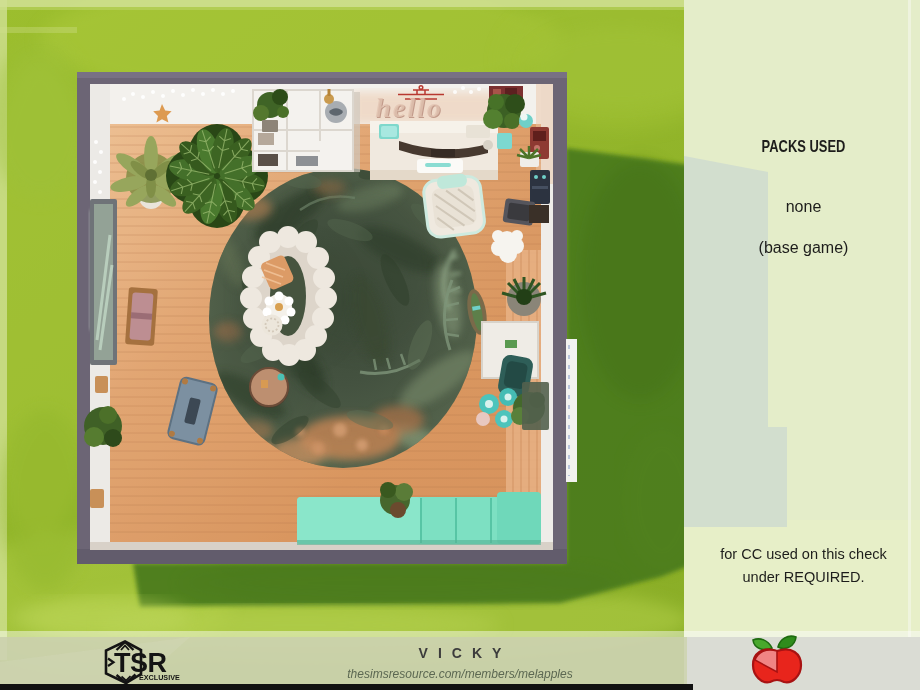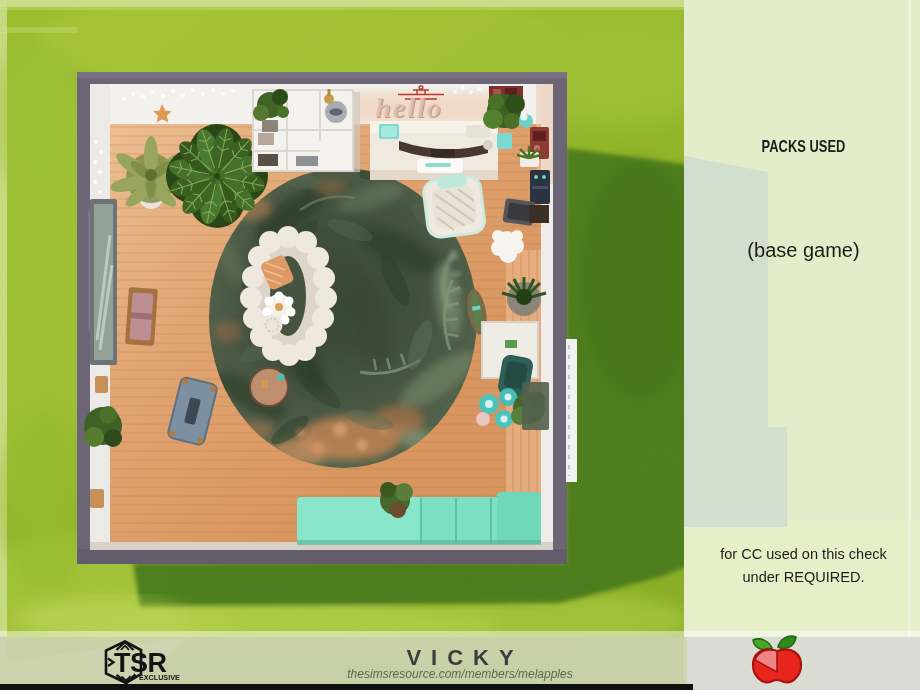--- a/index.html
+++ b/index.html
@@ -568,6 +568,7 @@
 
 <div class="ptxt" style="top:137px;font-size:17px;font-weight:bold;transform:scaleX(0.76);">PACKS USED</div>
 
+<div class="ptxt" style="top:198px;font-size:16px;">none</div>
 
 <div class="ptxt" style="top:239px;font-size:20px;">(base game)</div>
 

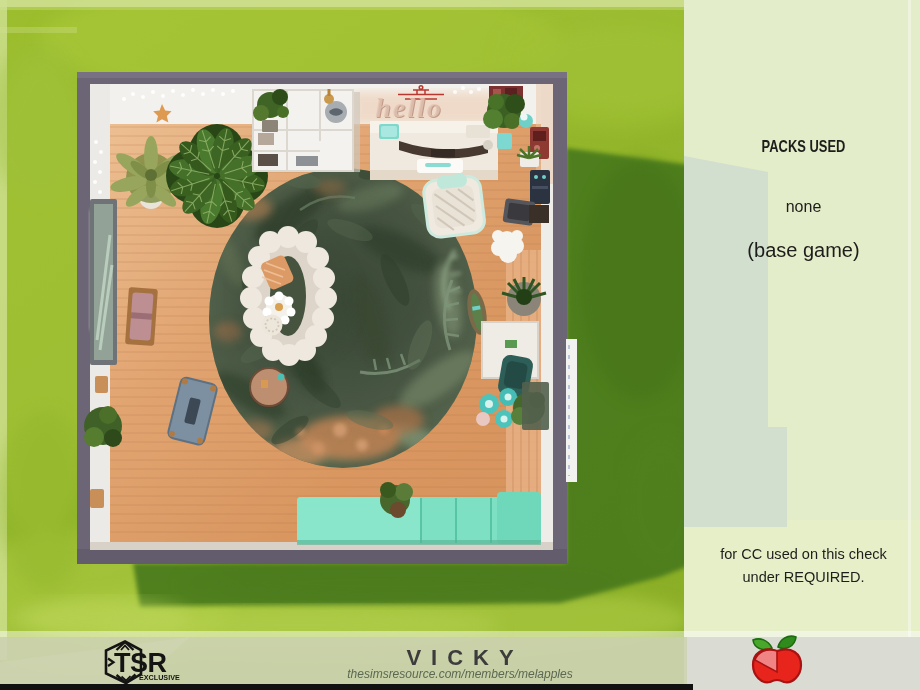--- a/index.html
+++ b/index.html
@@ -570,7 +570,7 @@
 
 <div class="ptxt" style="top:198px;font-size:16px;">none</div>
 
-<div class="ptxt" style="top:239px;font-size:20px;">(base game)</div>
+<div class="ptxt" style="top:239px;font-size:16px;">(base game)</div>
 
 <div class="ptxt" style="top:542px;font-size:15px;line-height:23px;transform:scaleX(0.97);">for CC used on this check<br>under REQUIRED.</div>
 

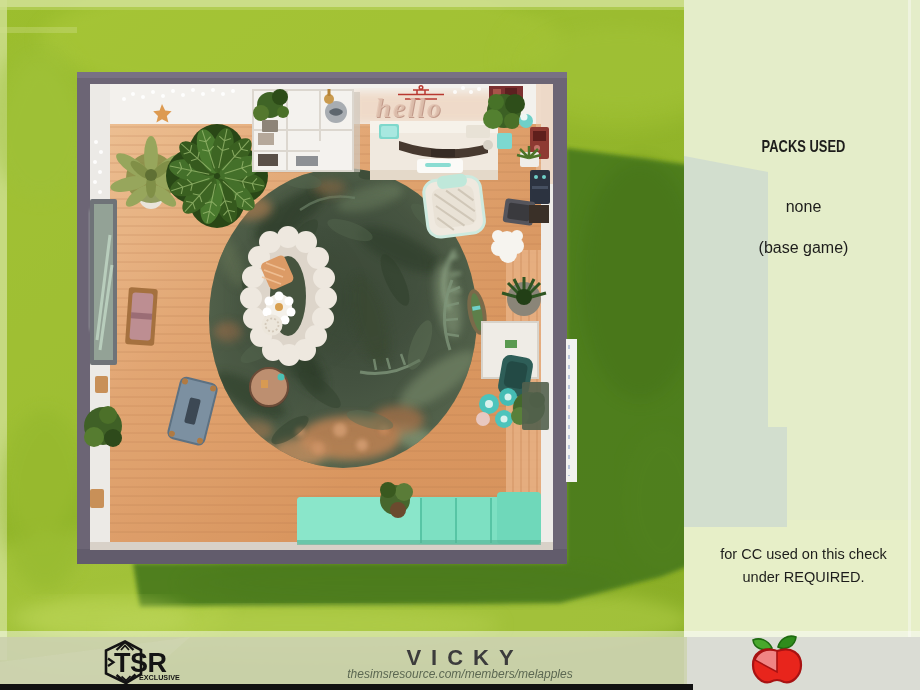--- a/index.html
+++ b/index.html
@@ -574,7 +574,7 @@
 
 <div class="ptxt" style="top:542px;font-size:15px;line-height:23px;transform:scaleX(0.97);">for CC used on this check<br>under REQUIRED.</div>
 
-<div class="ftxt" style="left:360px;top:645px;width:200px;font-size:22px;font-weight:bold;letter-spacing:10px;padding-left:10px;box-sizing:border-box;color:#3c3c3c;">VICKY</div>
+<div class="ftxt" style="left:360px;top:645px;width:200px;font-size:14px;font-weight:bold;letter-spacing:10px;padding-left:10px;box-sizing:border-box;color:#3c3c3c;">VICKY</div>
 
 <div class="ftxt" style="left:310px;top:667px;width:300px;font-size:12px;color:#5c6852;font-style:italic;">thesimsresource.com/members/melapples</div>
 </div>

